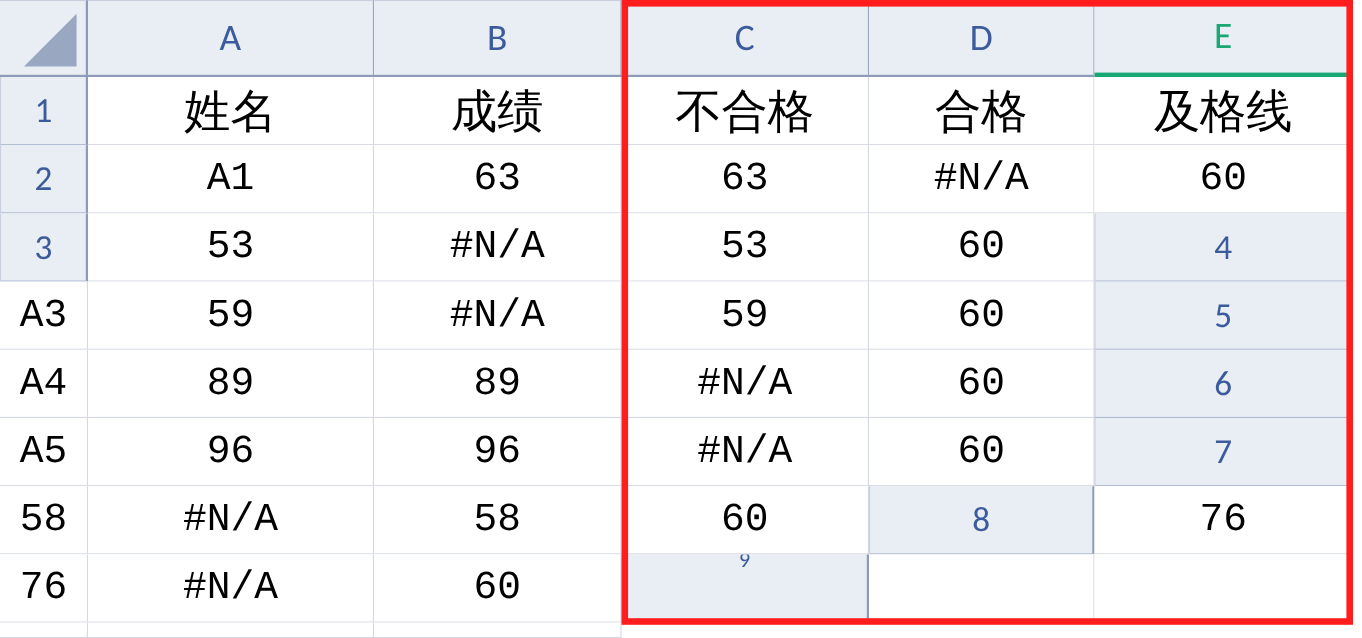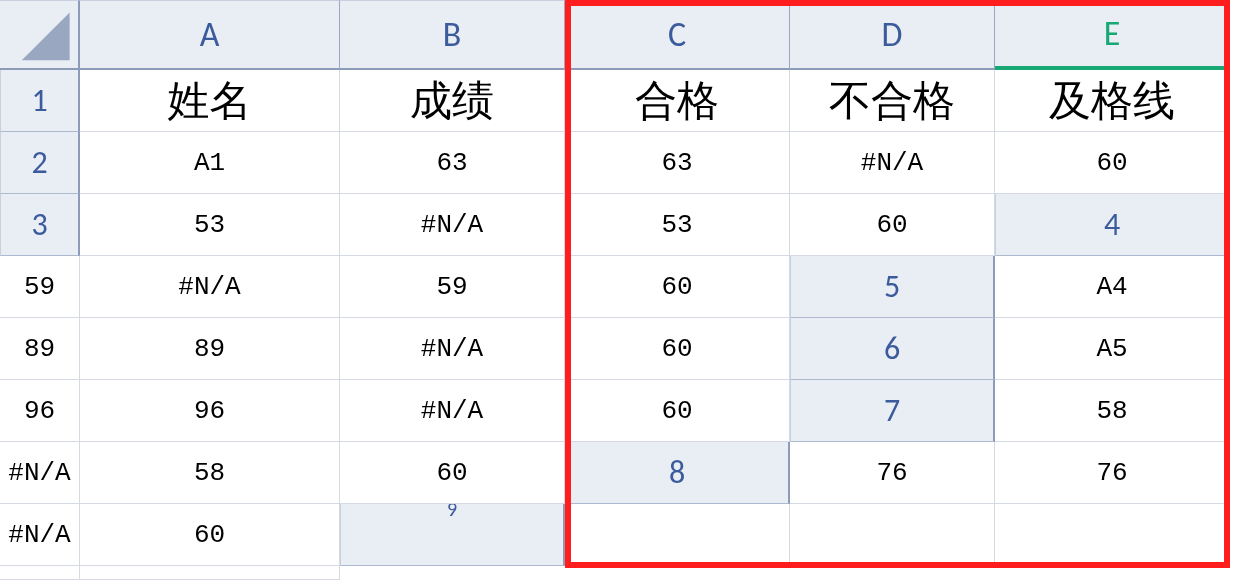--- a/index.html
+++ b/index.html
@@ -121,8 +121,8 @@
     <div class="cell row-header">1</div>
     <div class="cell data header-row">姓名</div>
     <div class="cell data header-row">成绩</div>
+    <div class="cell data header-row">不合格</div>
     <div class="cell data header-row">合格</div>
-    <div class="cell data header-row">不合格</div>
     <div class="cell data header-row">及格线</div>
 
     <div class="cell row-header">2</div>

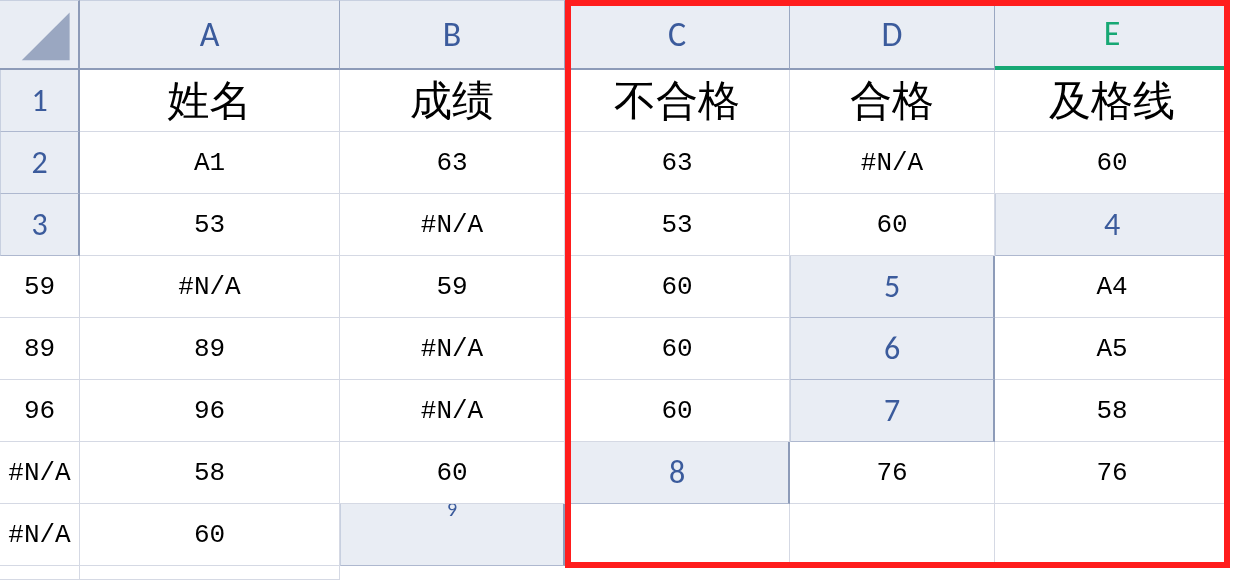--- a/index.html
+++ b/index.html
@@ -34,7 +34,7 @@
     display: flex;
     align-items: center;
     justify-content: center;
-    font-size: 26px;
+    font-size: 36px;
     color: #000;
     background: #fff;
   }

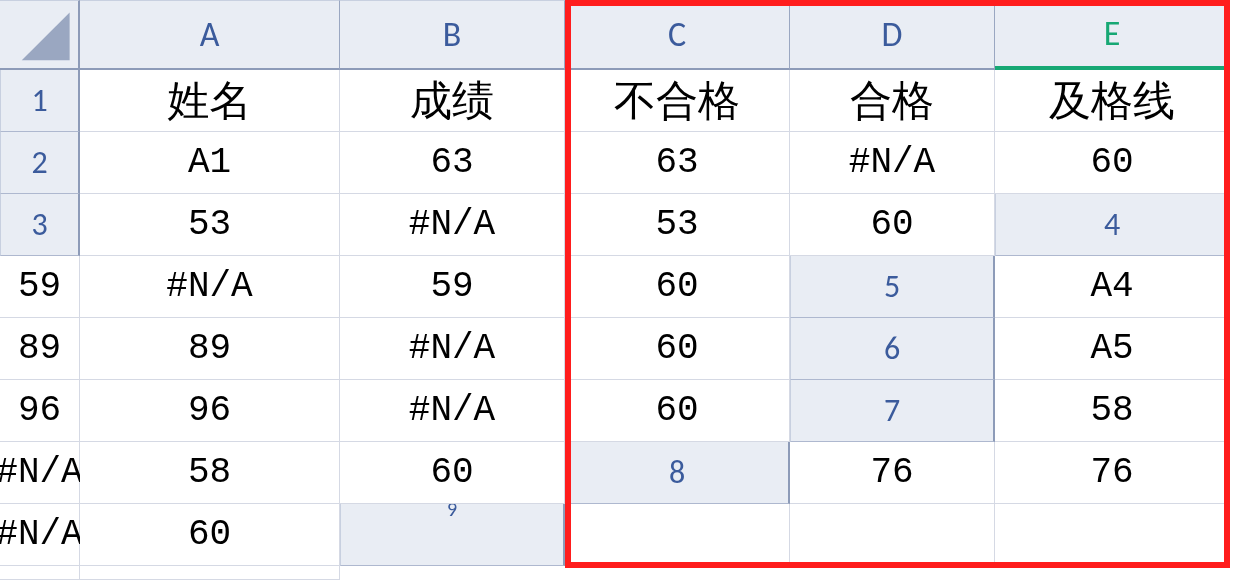--- a/index.html
+++ b/index.html
@@ -139,6 +139,7 @@
     <div class="cell data">60</div>
 
     <div class="cell row-header">4</div>
+    <div class="cell data">A3</div>
     <div class="cell data">59</div>
     <div class="cell data">#N/A</div>
     <div class="cell data">59</div>

